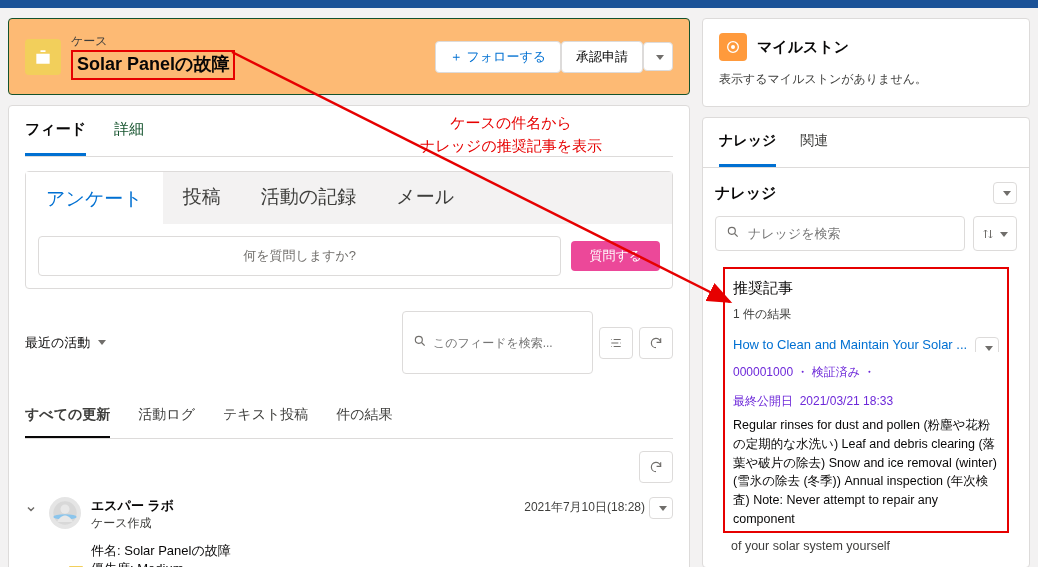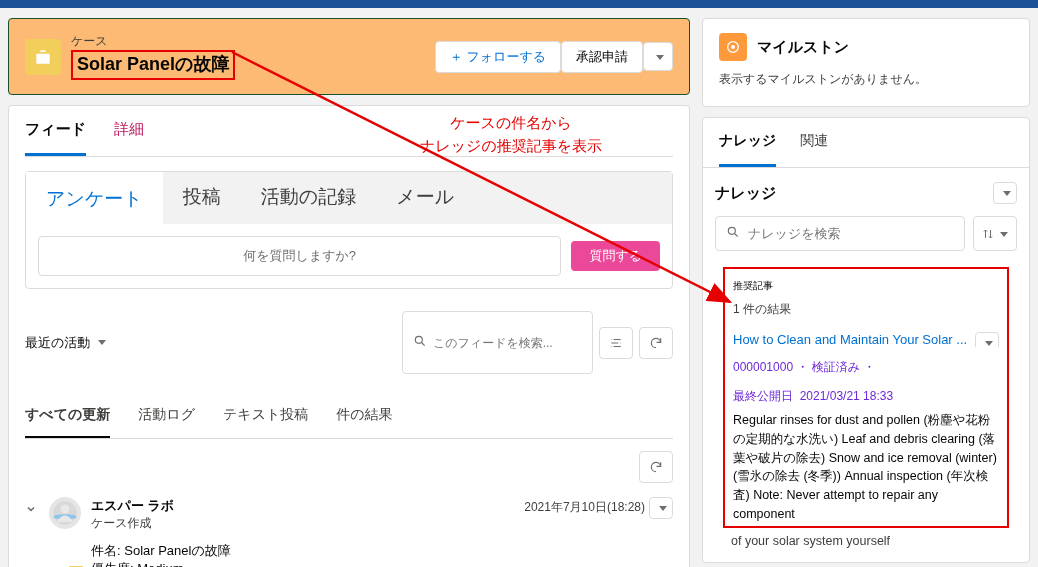--- a/index.html
+++ b/index.html
@@ -35,7 +35,7 @@
     
     .feed-card { padding: 0 16px 14px 16px; }
     .main-tabs { display: flex; border-bottom: 1px solid #dddbda; margin-bottom: 14px;}
-    .main-tab { padding: 14px 0; margin-right: 28px; font-size: 15px; color:#be185d; cursor:pointer;}
+    .main-tab { padding: 14px 0; margin-right: 28px; font-size: 15px; color:#14532d; cursor:pointer;}
     .main-tab.active { font-weight: 700; border-bottom: 3px solid #0070d2; color:#080707;}
 
     .composer { border:1px solid #dddbda; border-radius:4px; }

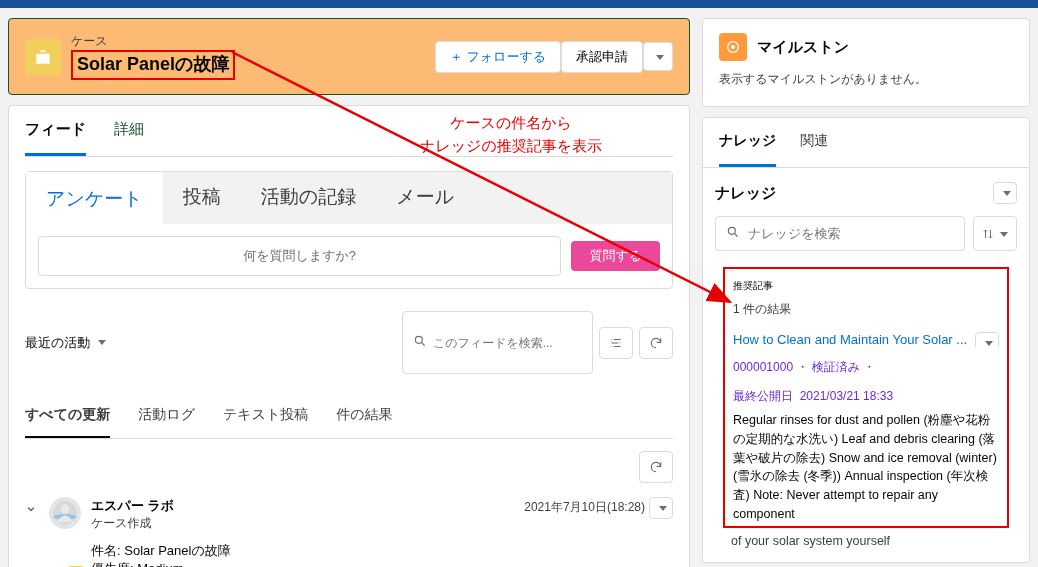--- a/index.html
+++ b/index.html
@@ -94,7 +94,7 @@
     .kn-sort { border:1px solid #dddbda; border-radius:4px; width:44px; display:flex; align-items:center; justify-content:center; gap:2px; cursor:pointer; color:#706e6b;}
 
     .suggest-box { border:2px solid #e60000; margin: 16px 8px 0 8px; padding: 10px 8px 2px 8px;}
-    .suggest-title { font-size:10px; margin-bottom:8px;}
+    .suggest-title { font-size:15px; margin-bottom:8px;}
     .suggest-count { font-size:12px; color:#3e3e3c; margin-bottom:14px;}
     .article-title { color:#0070d2; font-size:13px; white-space:nowrap; overflow:hidden; text-overflow:ellipsis; padding-right:24px; position:relative; cursor:pointer;}
     .article-menu { position:absolute; right:0; top:0;}

